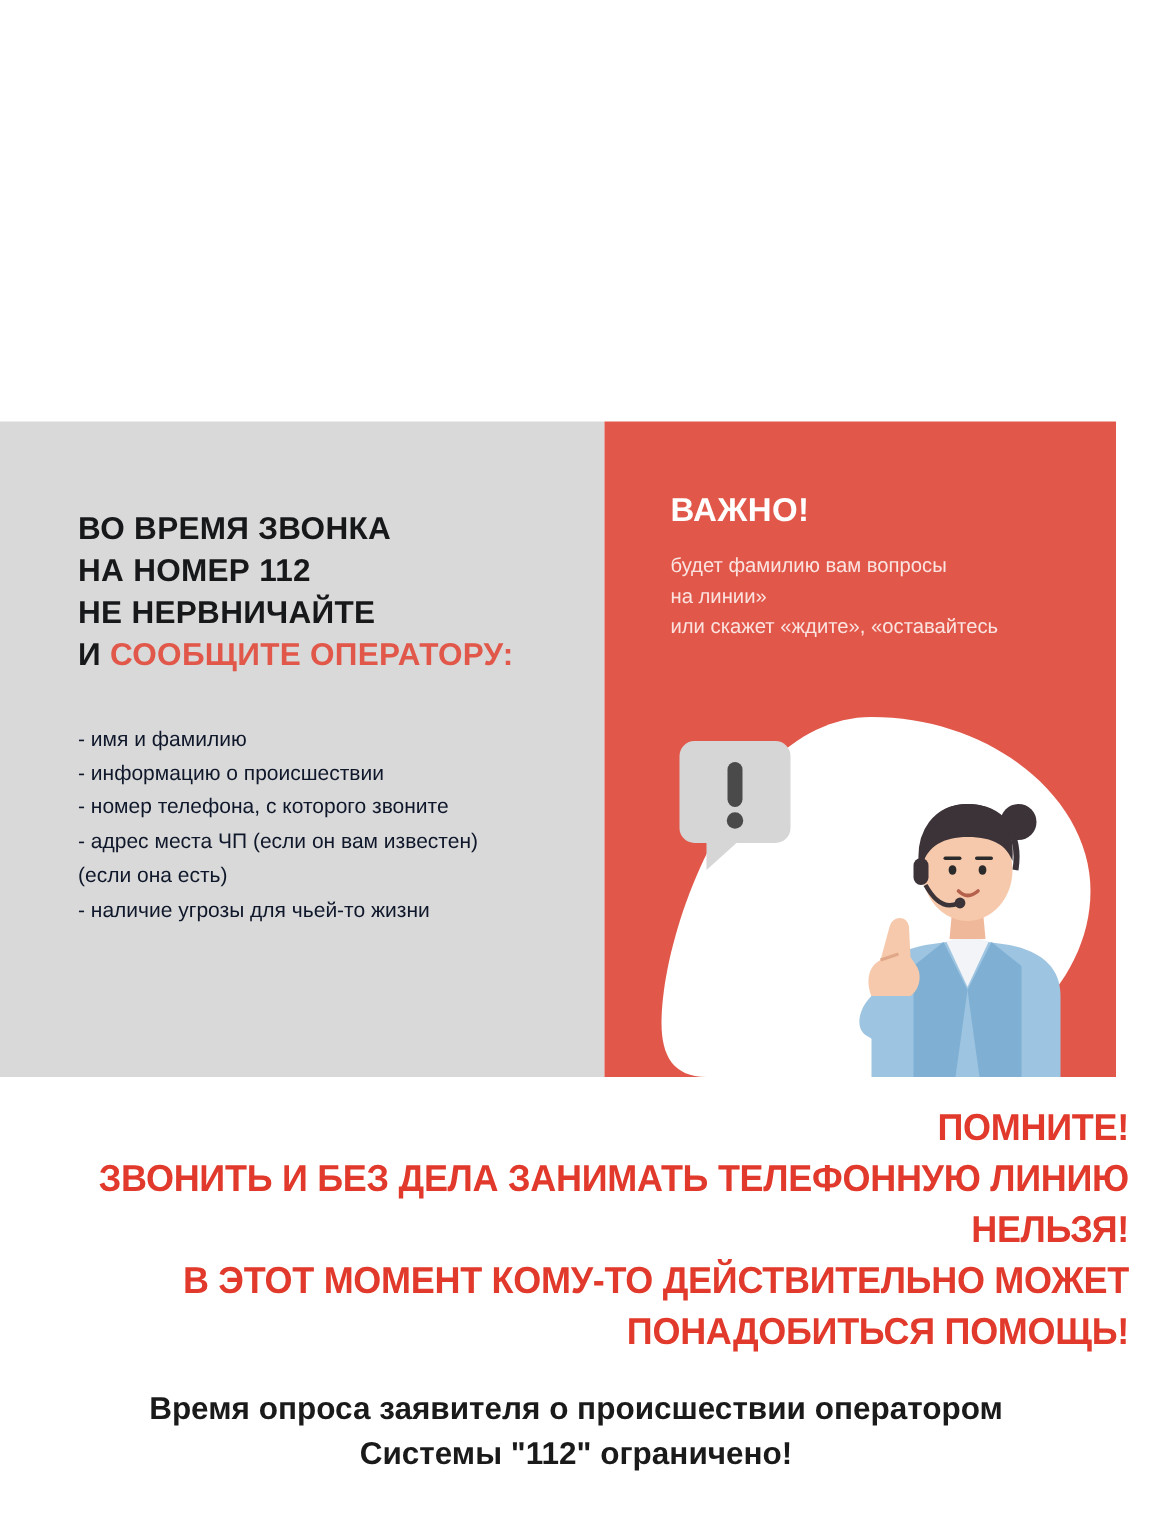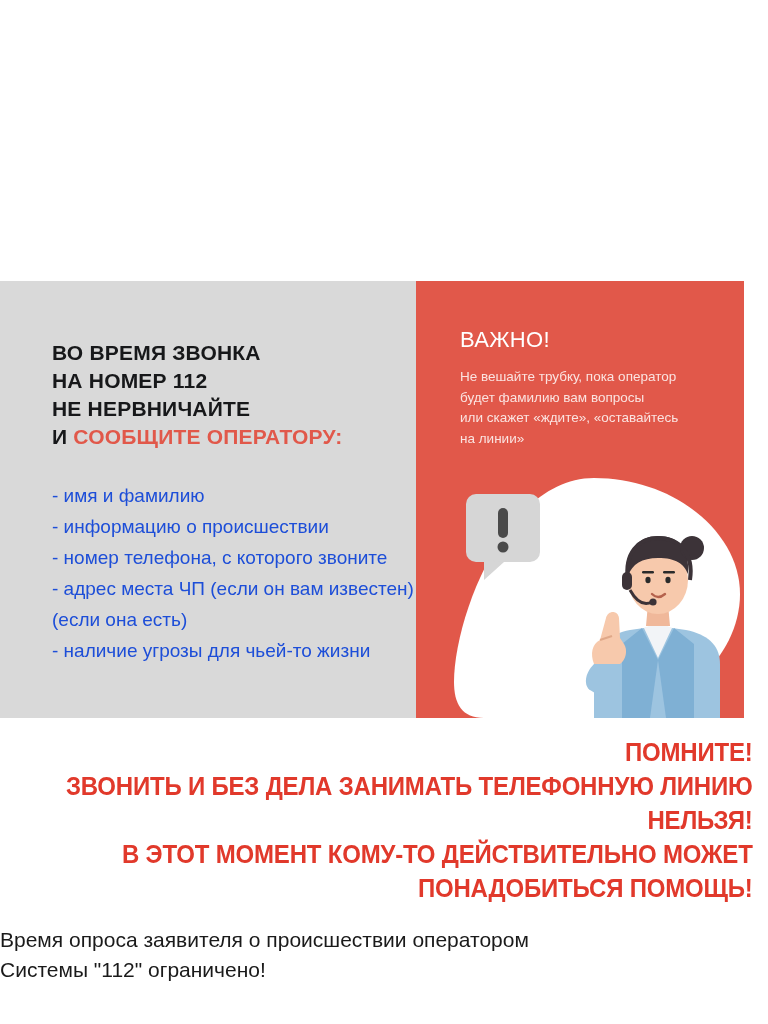--- a/index.html
+++ b/index.html
@@ -85,7 +85,7 @@
   }
 
   .right-title {
-    font-weight: normal;
+    font-weight: bold;
     font-size: 22px;
     color: #ffffff;
     letter-spacing: 0.3px;

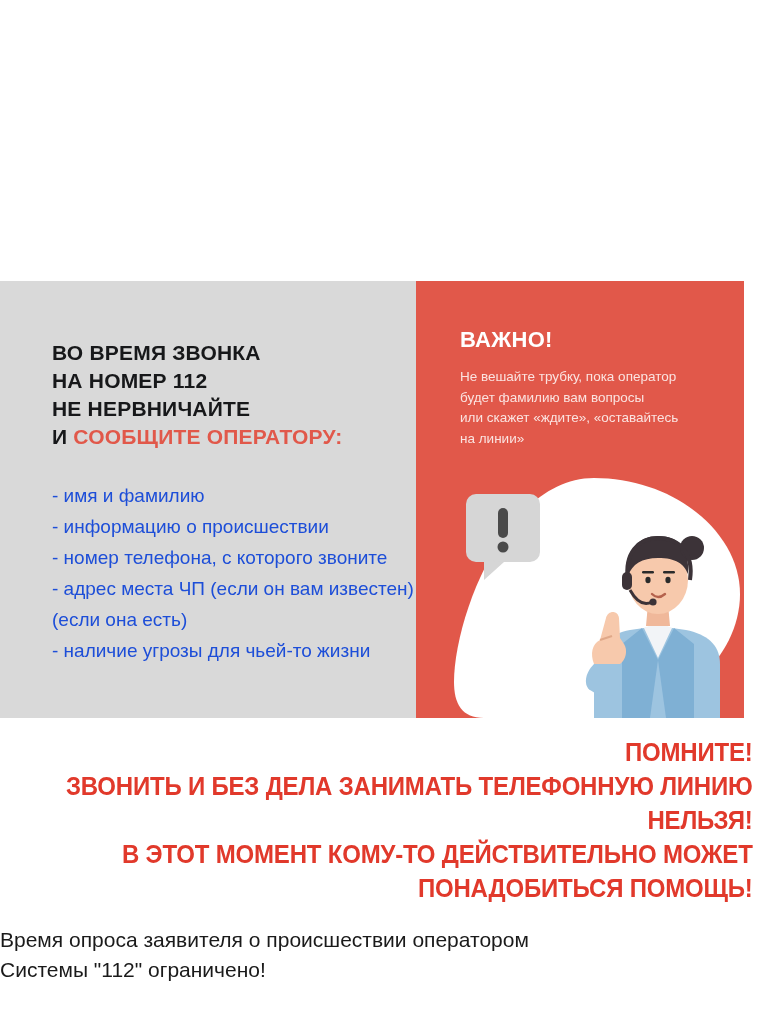--- a/index.html
+++ b/index.html
@@ -167,7 +167,6 @@
     <div class="panel-right">
       <div class="right-title">ВАЖНО!</div>
       <div class="right-text">
-        <div>Не вешайте трубку, пока оператор</div>
         <div>будет фамилию вам вопросы</div>
         <div>или скажет «ждите», «оставайтесь</div>
         <div>на линии»</div>

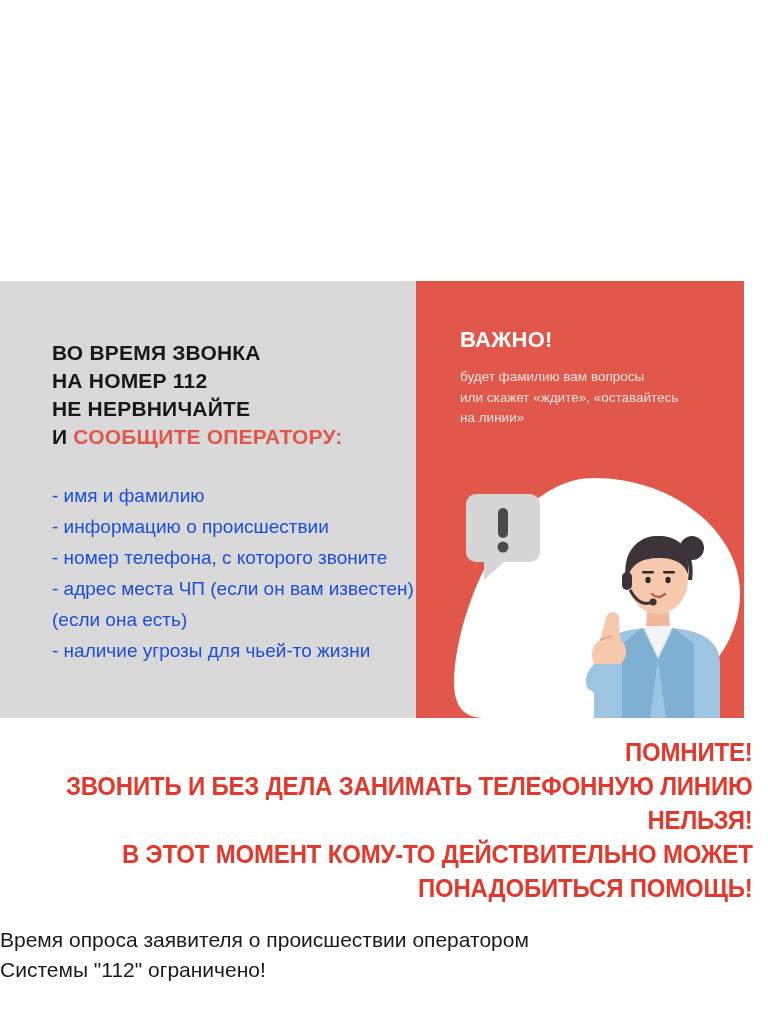--- a/index.html
+++ b/index.html
@@ -168,8 +168,8 @@
       <div class="right-title">ВАЖНО!</div>
       <div class="right-text">
         <div>будет фамилию вам вопросы</div>
+        <div>на линии»</div>
         <div>или скажет «ждите», «оставайтесь</div>
-        <div>на линии»</div>
       </div>
 
       <svg class="illus" viewBox="0 0 310 250">

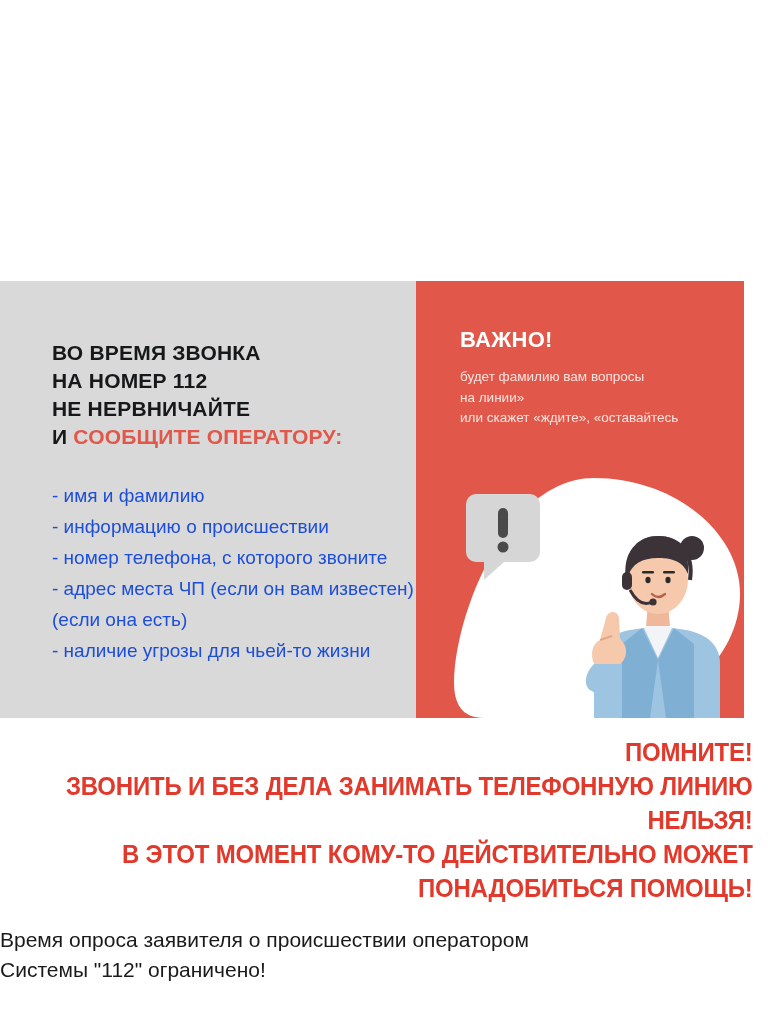--- a/index.html
+++ b/index.html
@@ -76,9 +76,9 @@
   }
   .left-list {
     margin-top: 30px;
-    font-size: 19px;
+    font-size: 14px;
     line-height: 1.63;
-    color: #1d4ed8;
+    color: #0f172a;
   }
   .left-list div {
     white-space: nowrap;

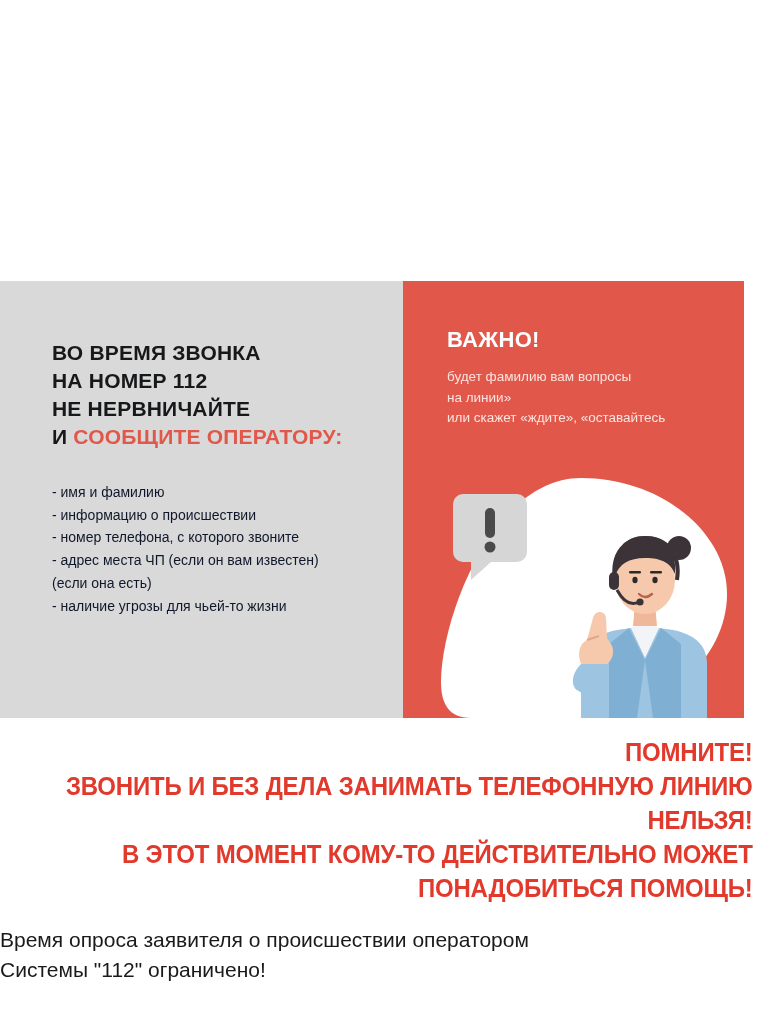--- a/index.html
+++ b/index.html
@@ -133,10 +133,11 @@
     top: 925px;
     left: 0;
     width: 768px;
-    text-align: left;
+    text-align: center;
     color: #1a1a1a;
     font-size: 21px;
     line-height: 1.45;
+    font-weight: bold;
   }
 </style>
 </head>

